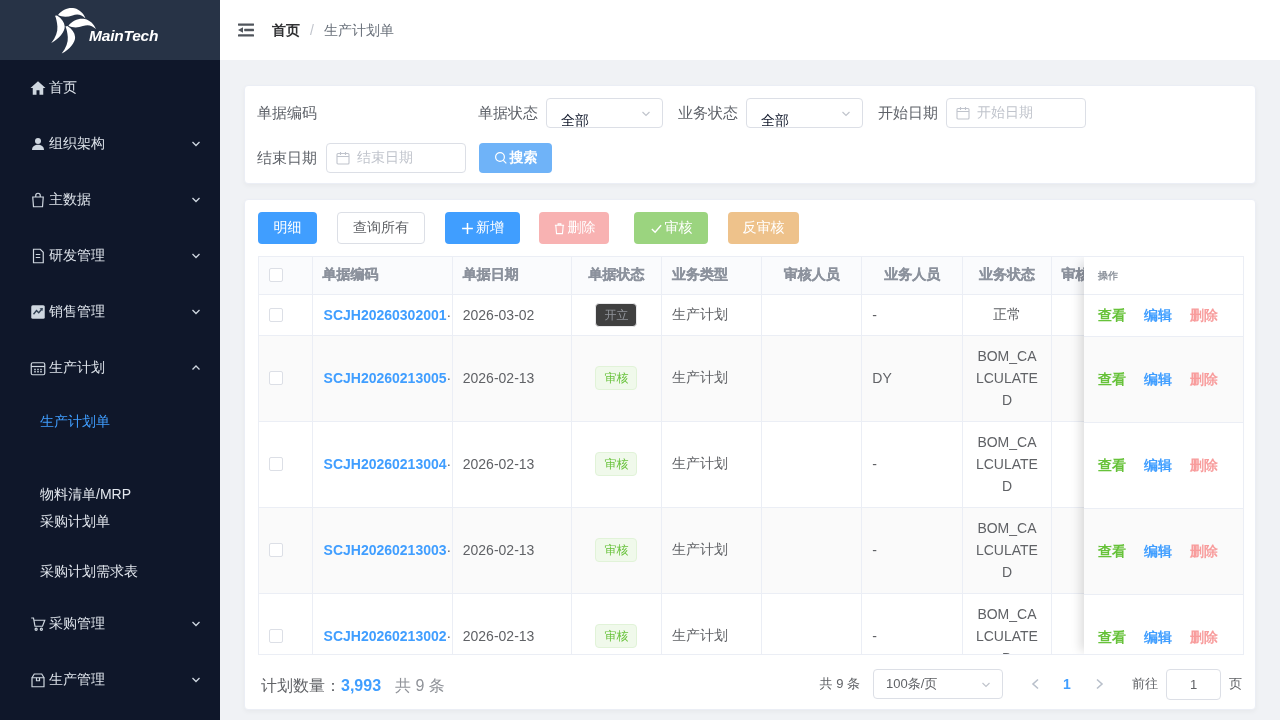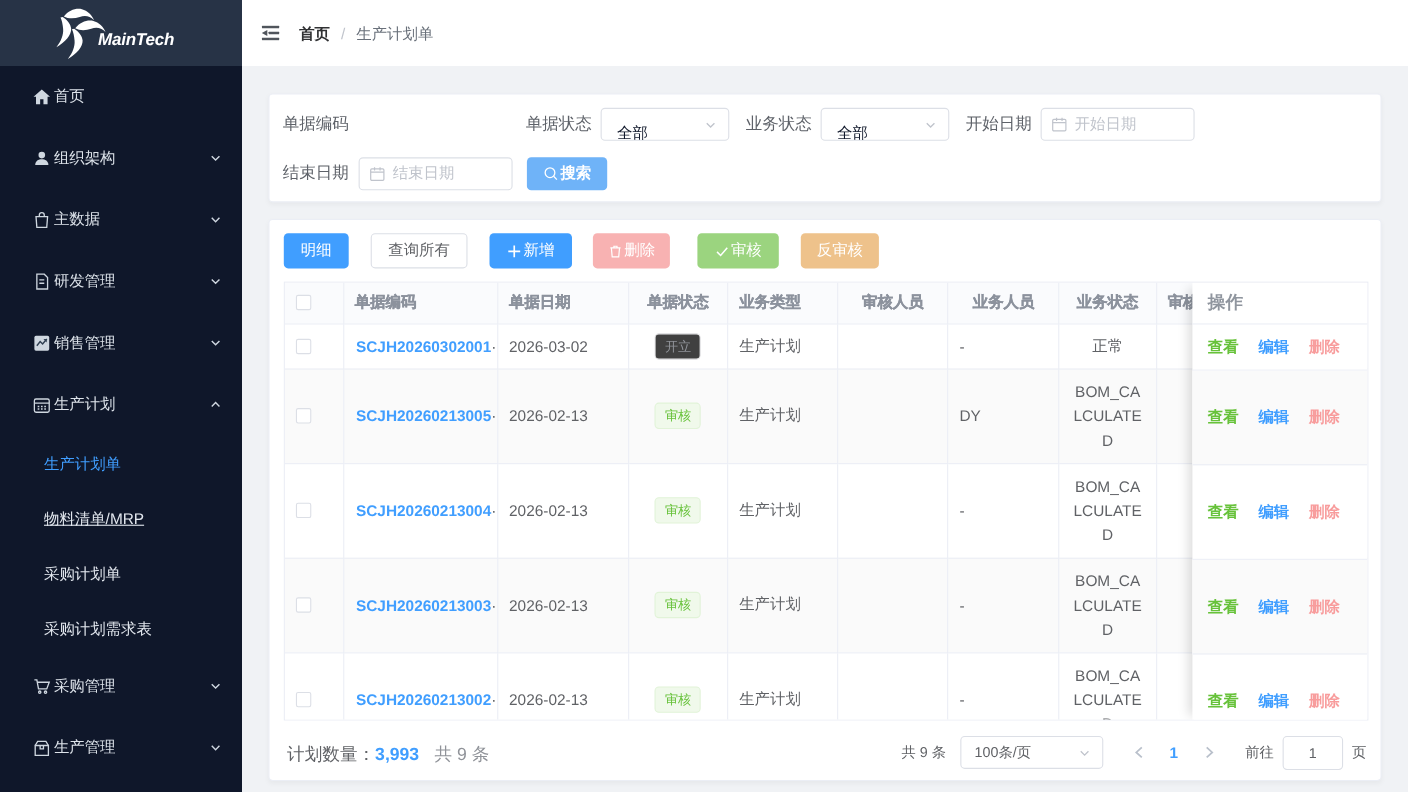--- a/index.html
+++ b/index.html
@@ -68,7 +68,7 @@
 
 
 .opcol { position:absolute; right:0; top:0; width:159px; height:399px; background:#fff; box-shadow:-8px 0 10px -5px rgba(0,0,0,0.15); }
-.opcol .ohead { height:38px; border-bottom:1px solid #ebeef5; font-size:16px; color:#8f959e; font-weight:700; line-height:37px; padding-left:14px; }
+.opcol .ohead { height:38px; border-bottom:1px solid #ebeef5; font-size:10px; color:#8f959e; font-weight:700; line-height:37px; padding-left:14px; }
 .oprow { border-bottom:1px solid #ebeef5; display:flex; align-items:center; padding-left:14px; }
 .oprow span { font-size:14px; font-weight:700; margin-right:18px; }
 .opv { color:#67c23a; } .ope { color:#409eff; } .opd { color:#f89c9c; }

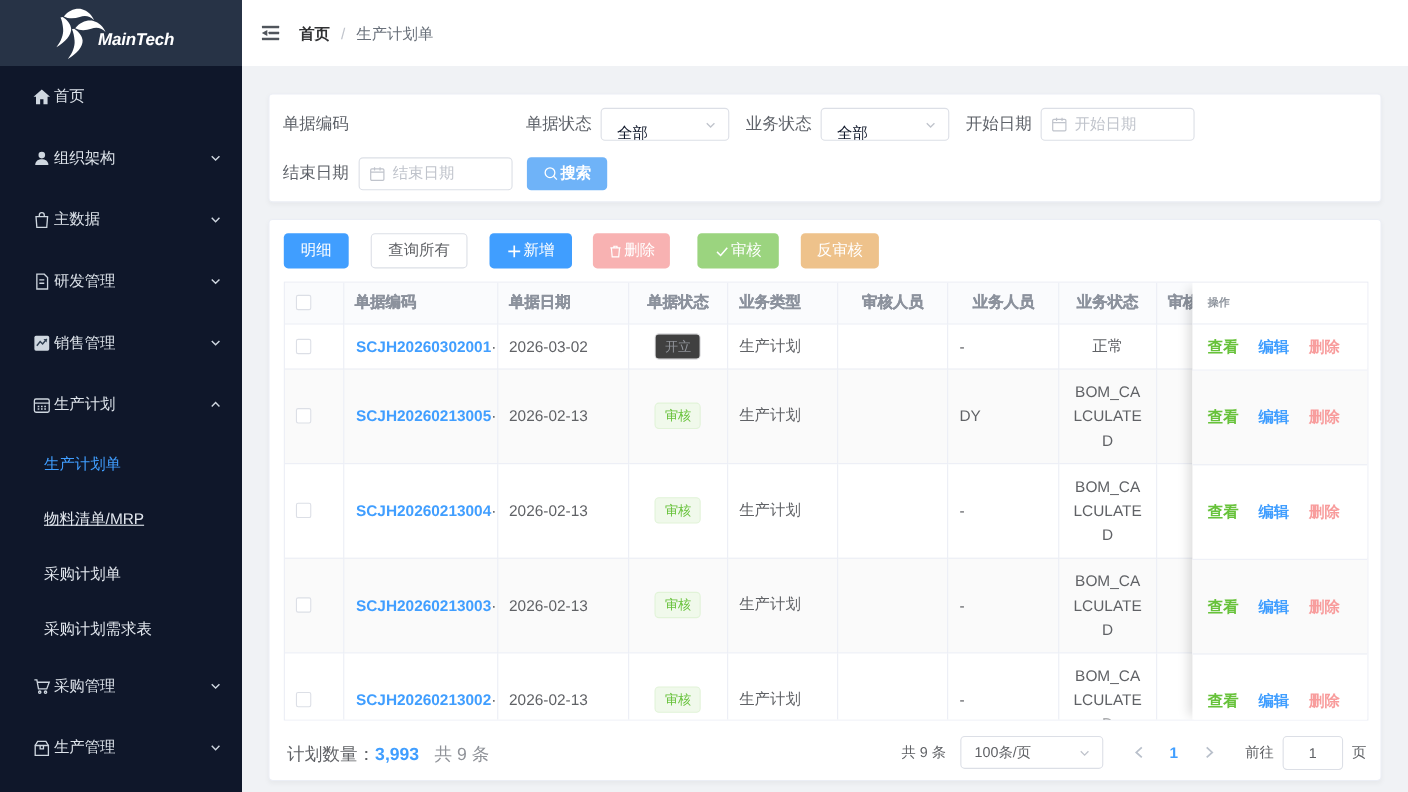--- a/index.html
+++ b/index.html
@@ -160,7 +160,7 @@
         </svg>
     </div>
     <div class="smi act" style="top:413px;">生产计划单</div>
-    <div class="smi" style="top:463px;text-decoration:underline;">物料清单/MRP</div>
+    <div class="smi" style="top:486px;">物料清单/MRP</div>
     <div class="smi" style="top:513px;">采购计划单</div>
     <div class="smi" style="top:563px;">采购计划需求表</div>
     <div class="mi" style="top:596px;">

